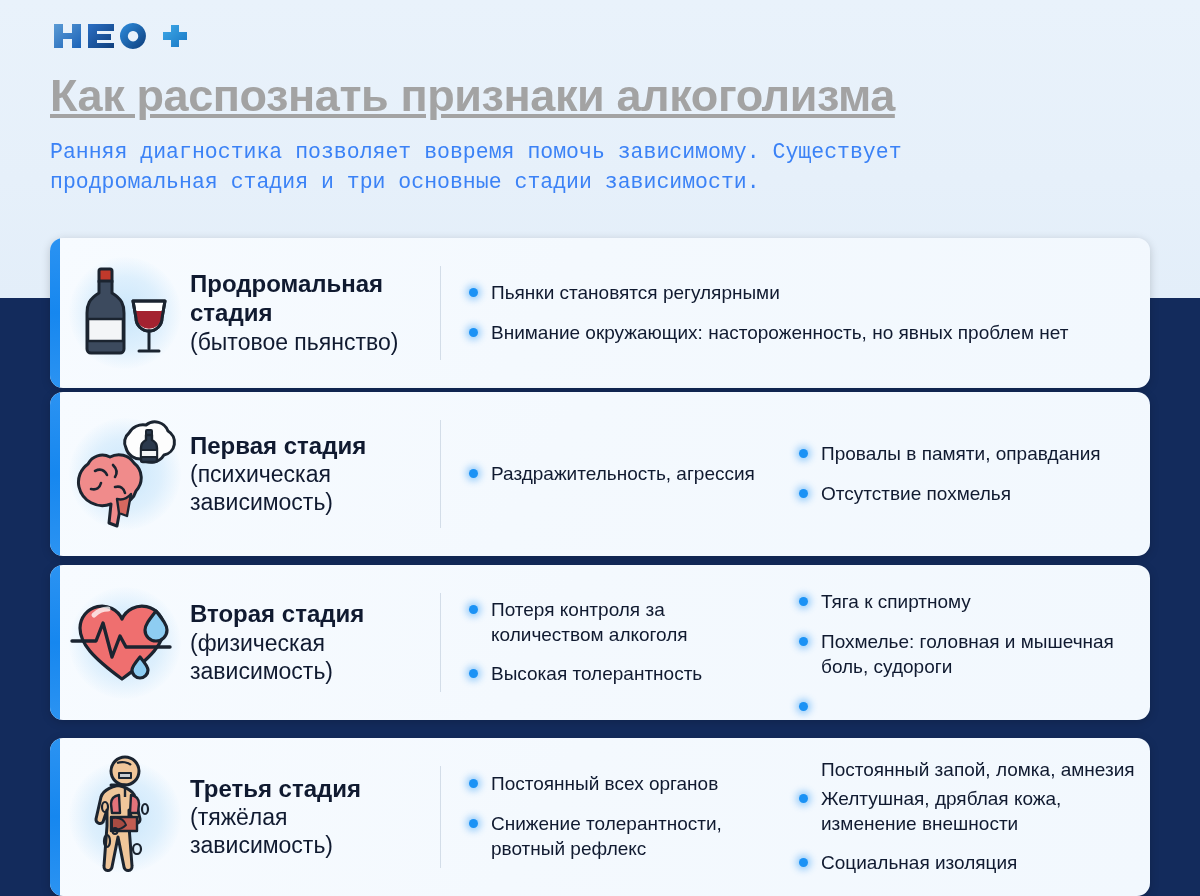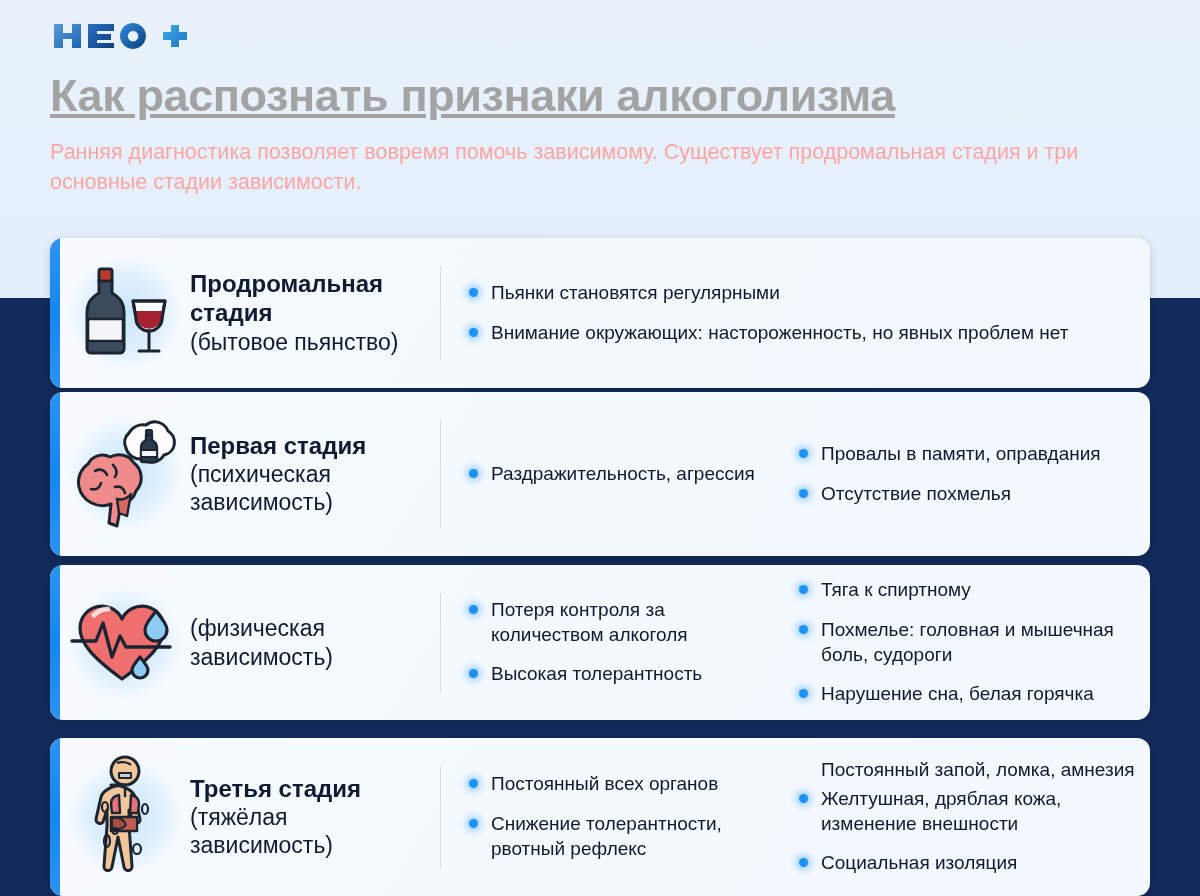--- a/index.html
+++ b/index.html
@@ -38,8 +38,8 @@
   }
   #subtitle {
     margin-top:16px;
-    font-size:21.5px; font-weight:400; color:#fca5a5;
-    line-height:1.42; max-width:1030px;
+    font-size:21.5px; font-weight:400; color:#3b82f6;
+    line-height:1.42; max-width:1030px;font-family:Liberation Mono, monospace;
   }
 
   

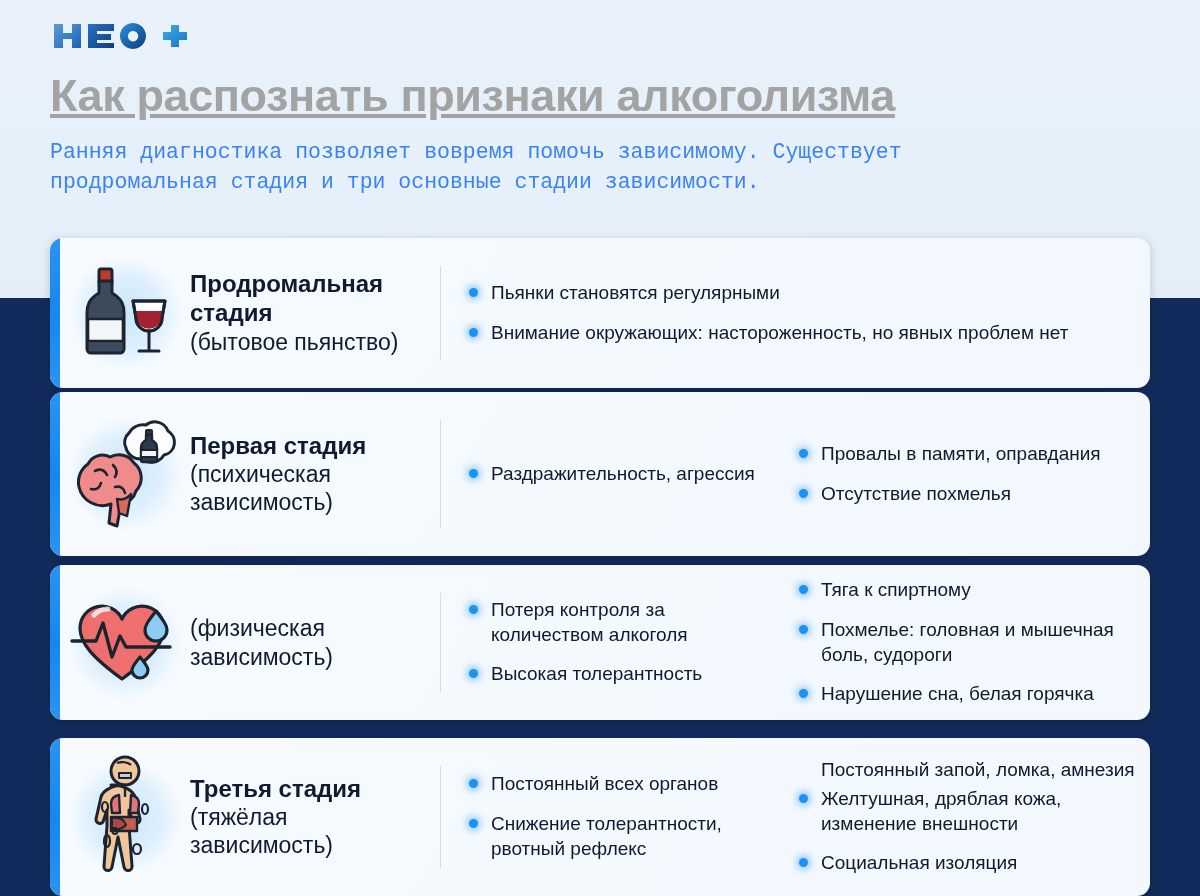--- a/index.html
+++ b/index.html
@@ -239,6 +239,7 @@
       </svg>
     </div>
     <div class="title-cell">
+      <div class="stage-name">Вторая стадия</div>
       <div class="stage-sub">(физическая зависимость)</div>
     </div>
     <div class="divider"></div>

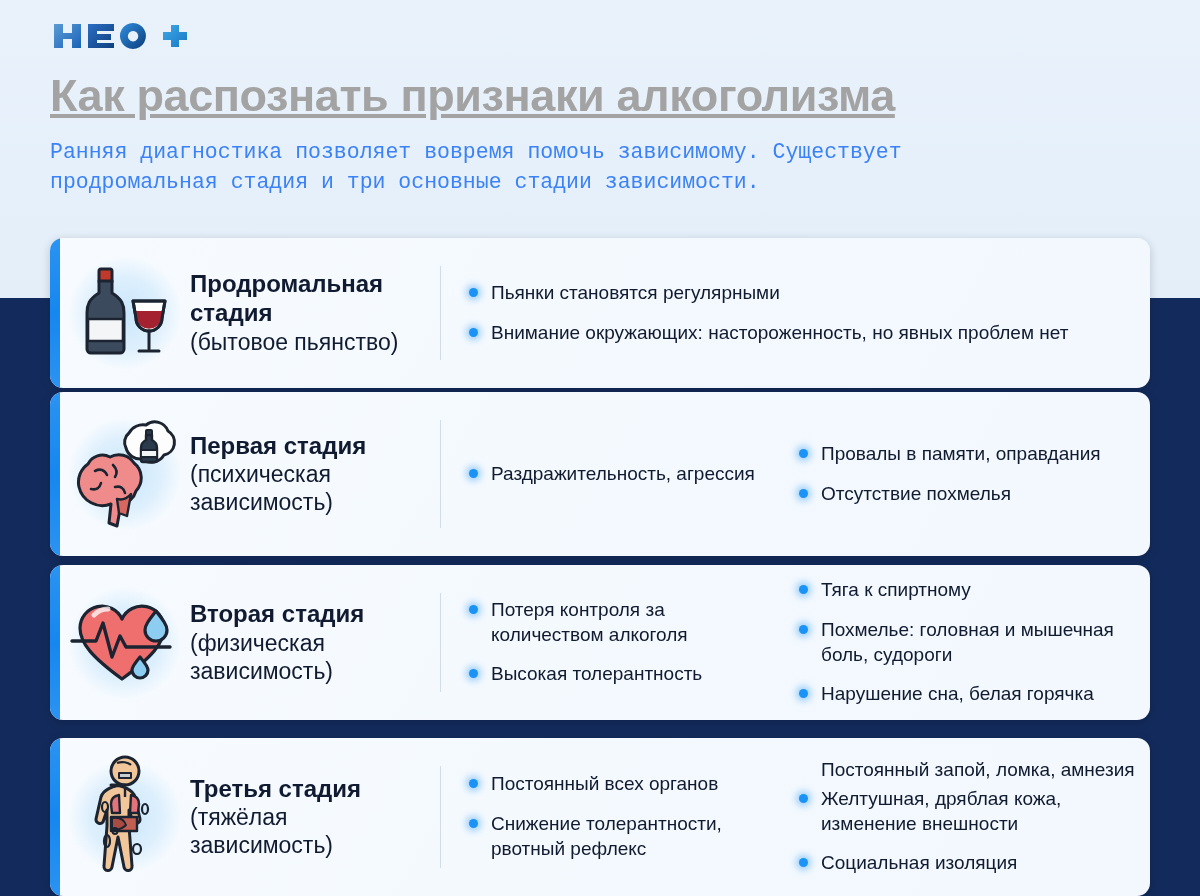--- a/index.html
+++ b/index.html
@@ -254,7 +254,7 @@
         <ul>
           <li><span class="dot"></span><span>Тяга к спиртному</span></li>
           <li><span class="dot"></span><span>Похмелье: головная и мышечная боль, судороги</span></li>
-          <li><span class="dot"></span><span>Нарушение сна, белая горячка</span></li>
+          <li><span class="dot"></span></li>
         </ul>
       </div>
     </div>

